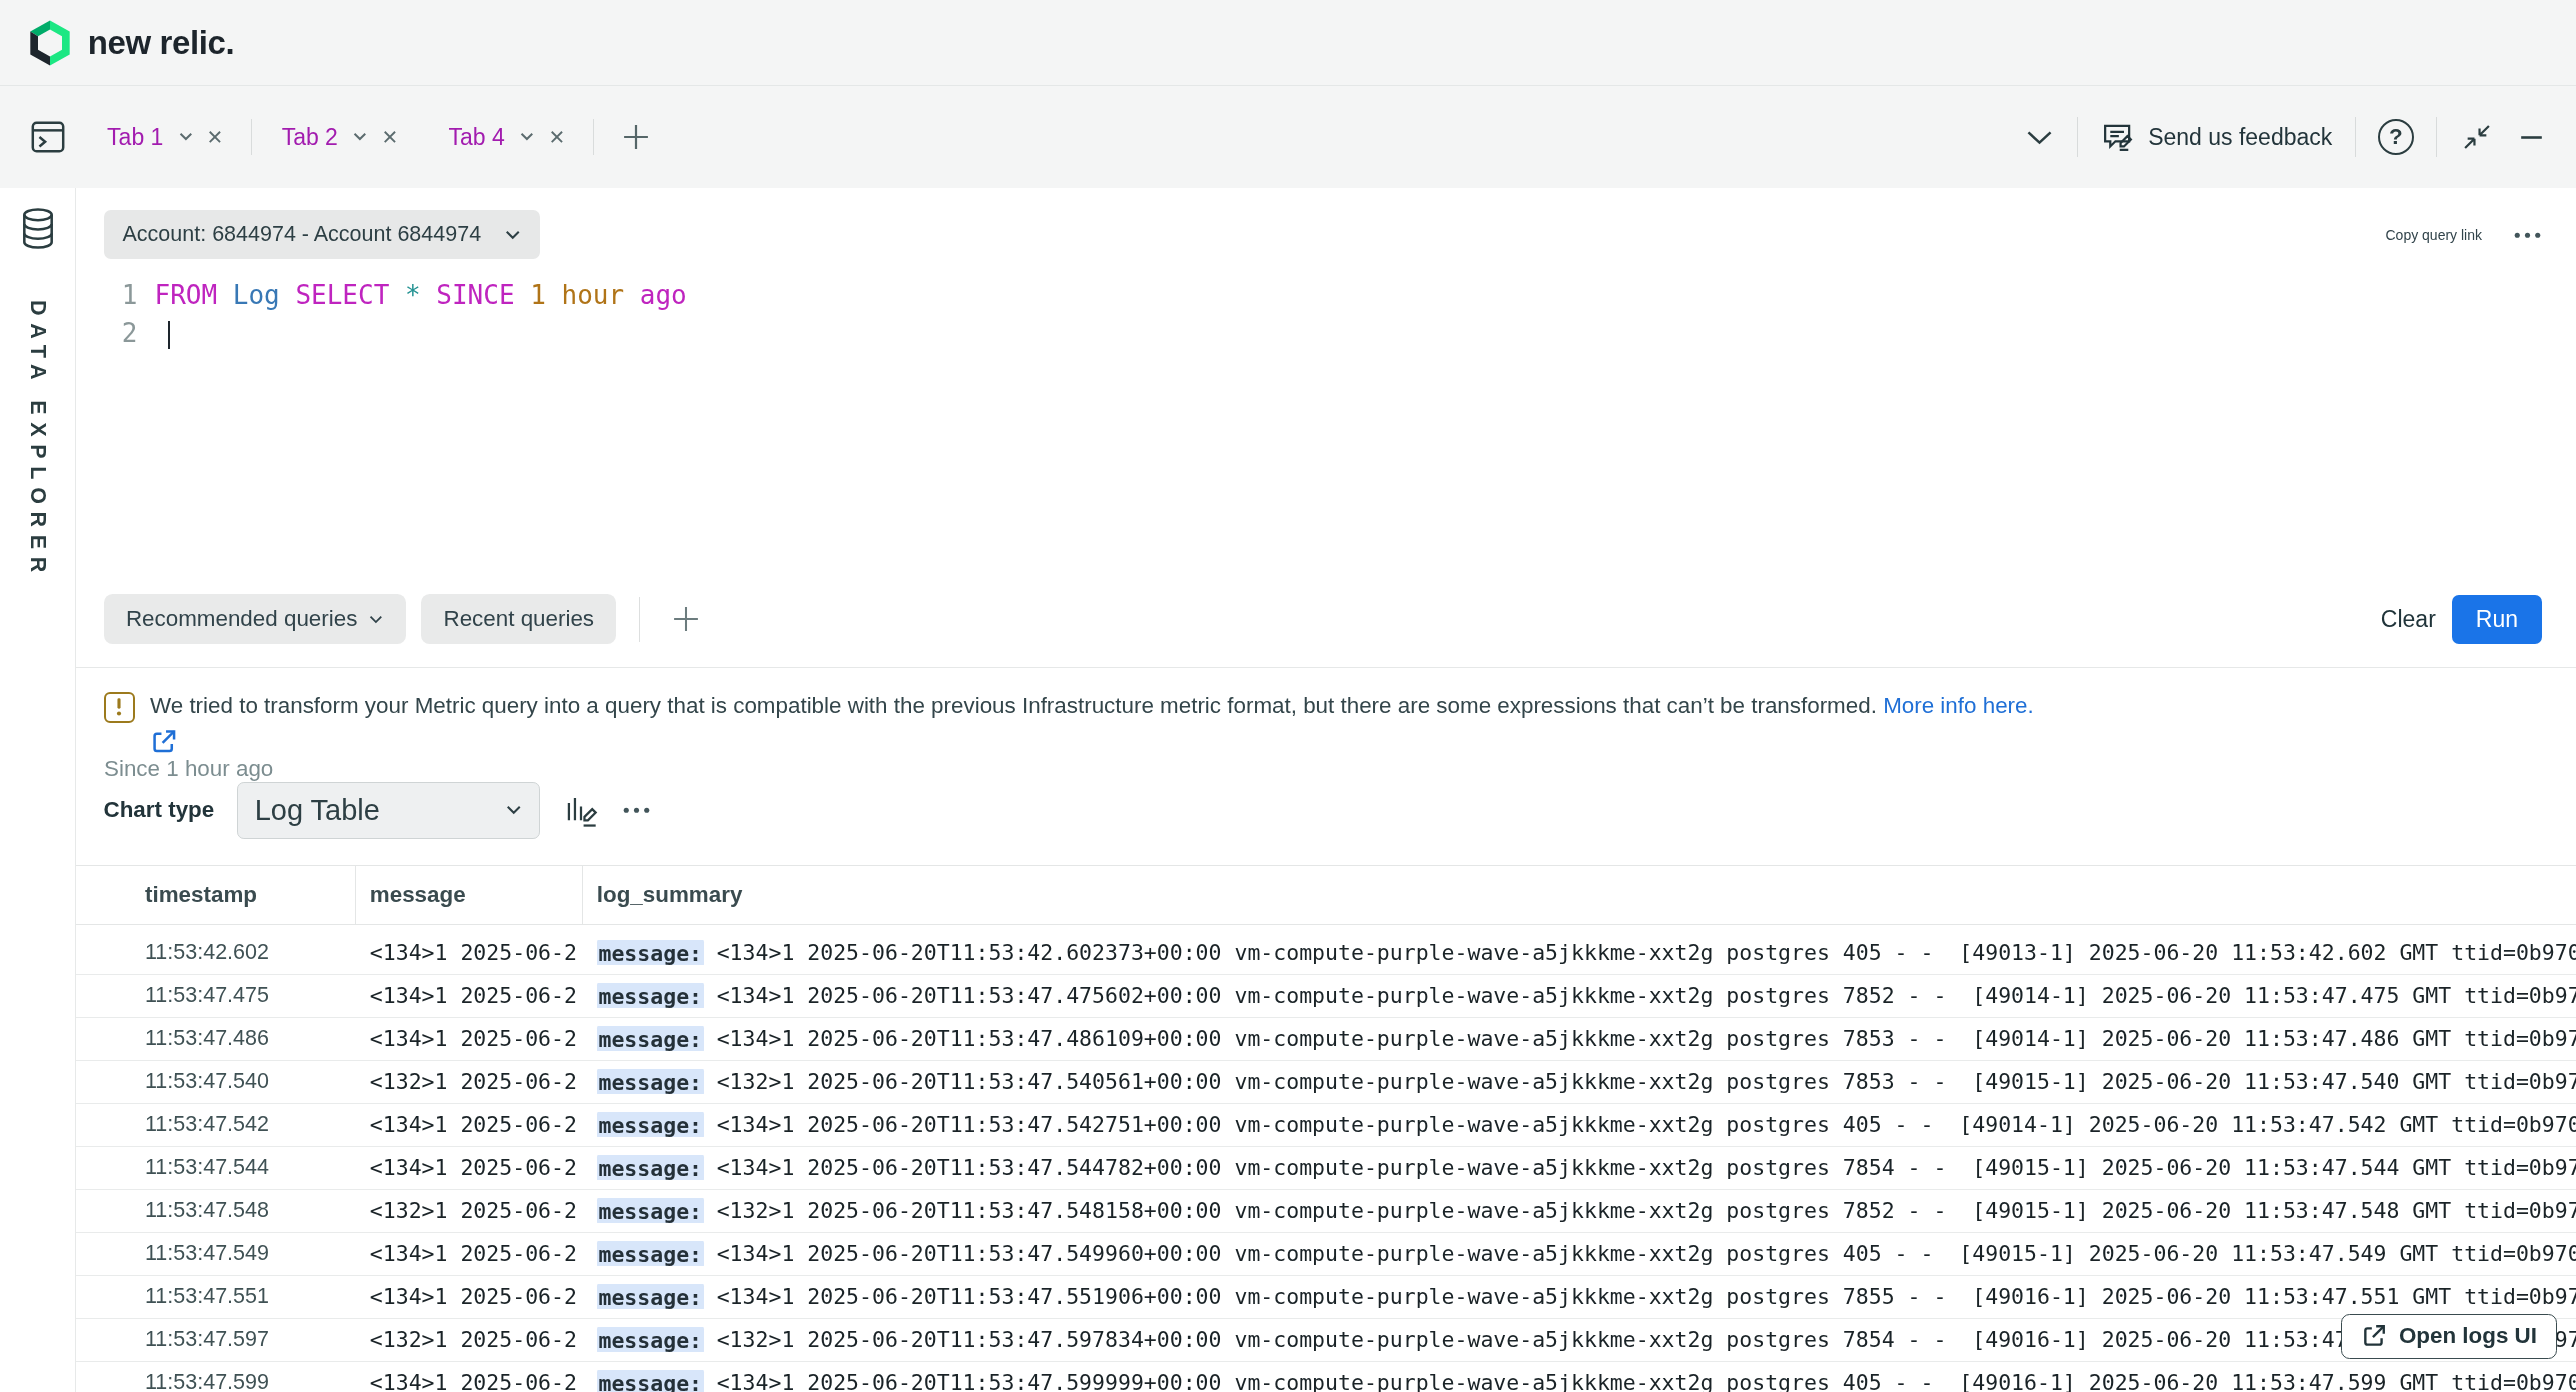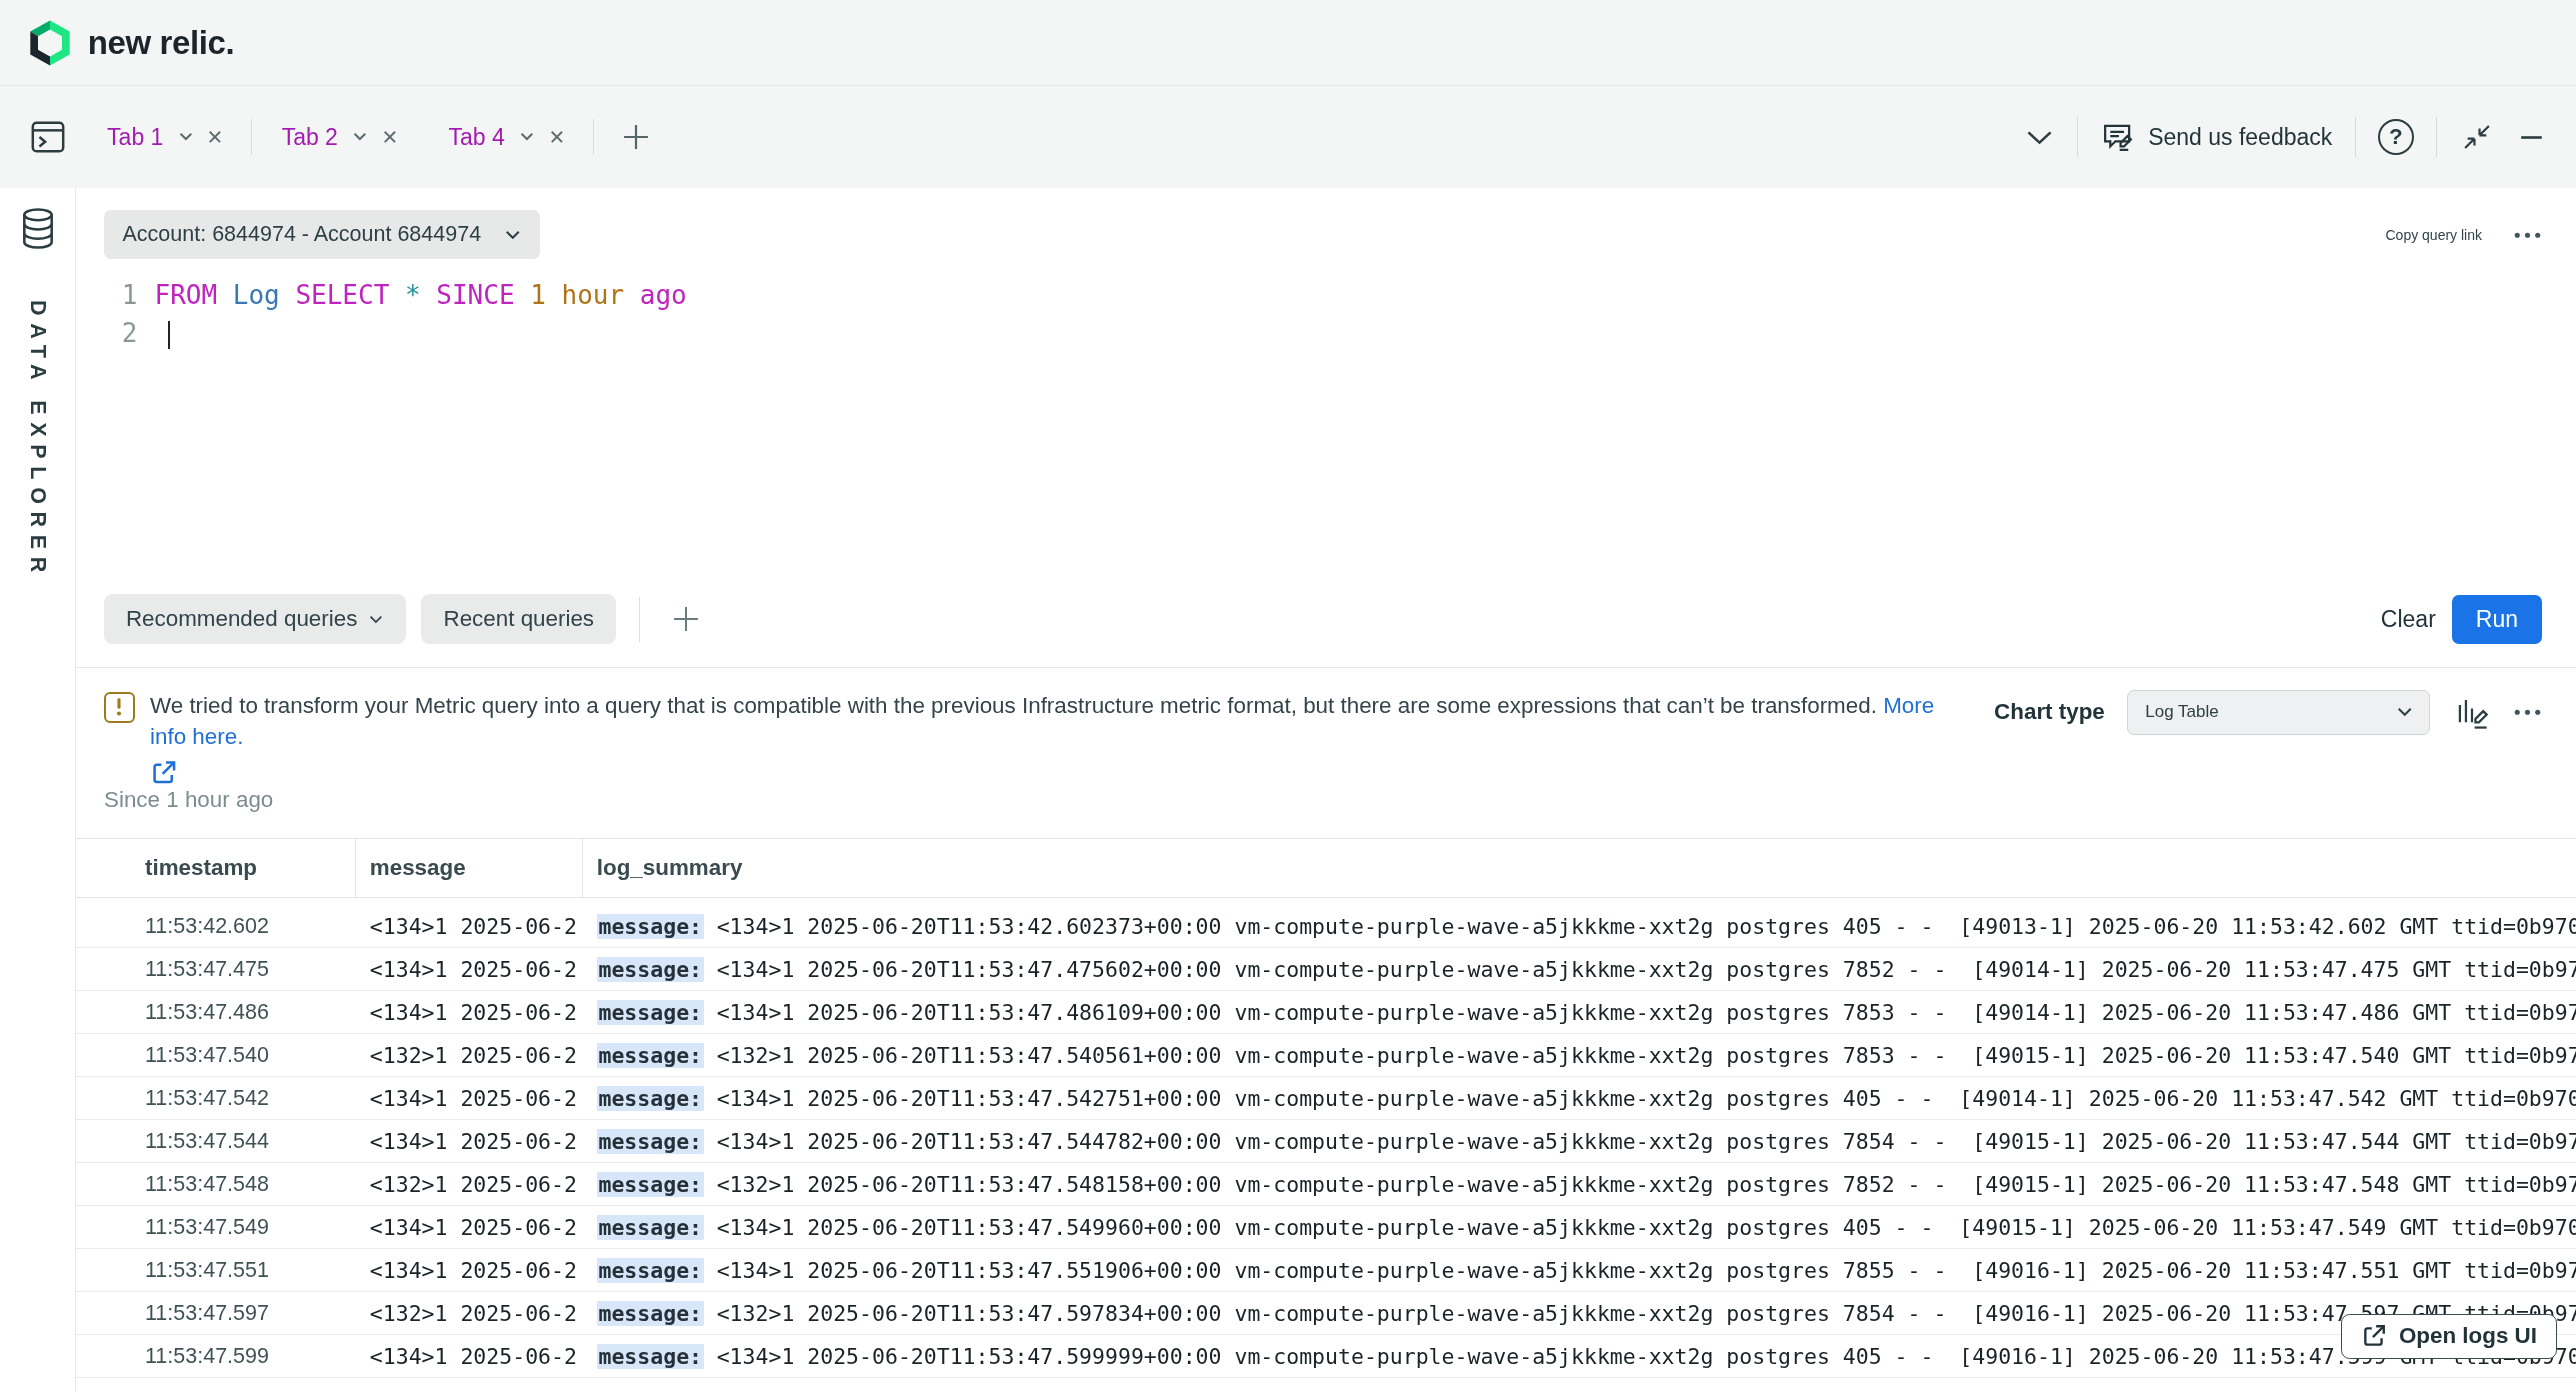--- a/index.html
+++ b/index.html
@@ -84,7 +84,7 @@
   }
 
   
-  .notice-section { padding:22.4px 34px 13.8px 27.5px; display:flex; align-items:flex-start; }
+  .notice-section { padding:22.4px 34px 13.8px 27.5px; display:flex; align-items:flex-start;flex-direction:column; }
   .notice-left { display:flex; gap:15.5px; flex:1; min-width:0; padding-right:26px; }
   .warn-icon {
     width:31px; height:31px; border:2.6px solid #9c7a1d; border-radius:6px; flex-shrink:0; margin-top:1.7px;

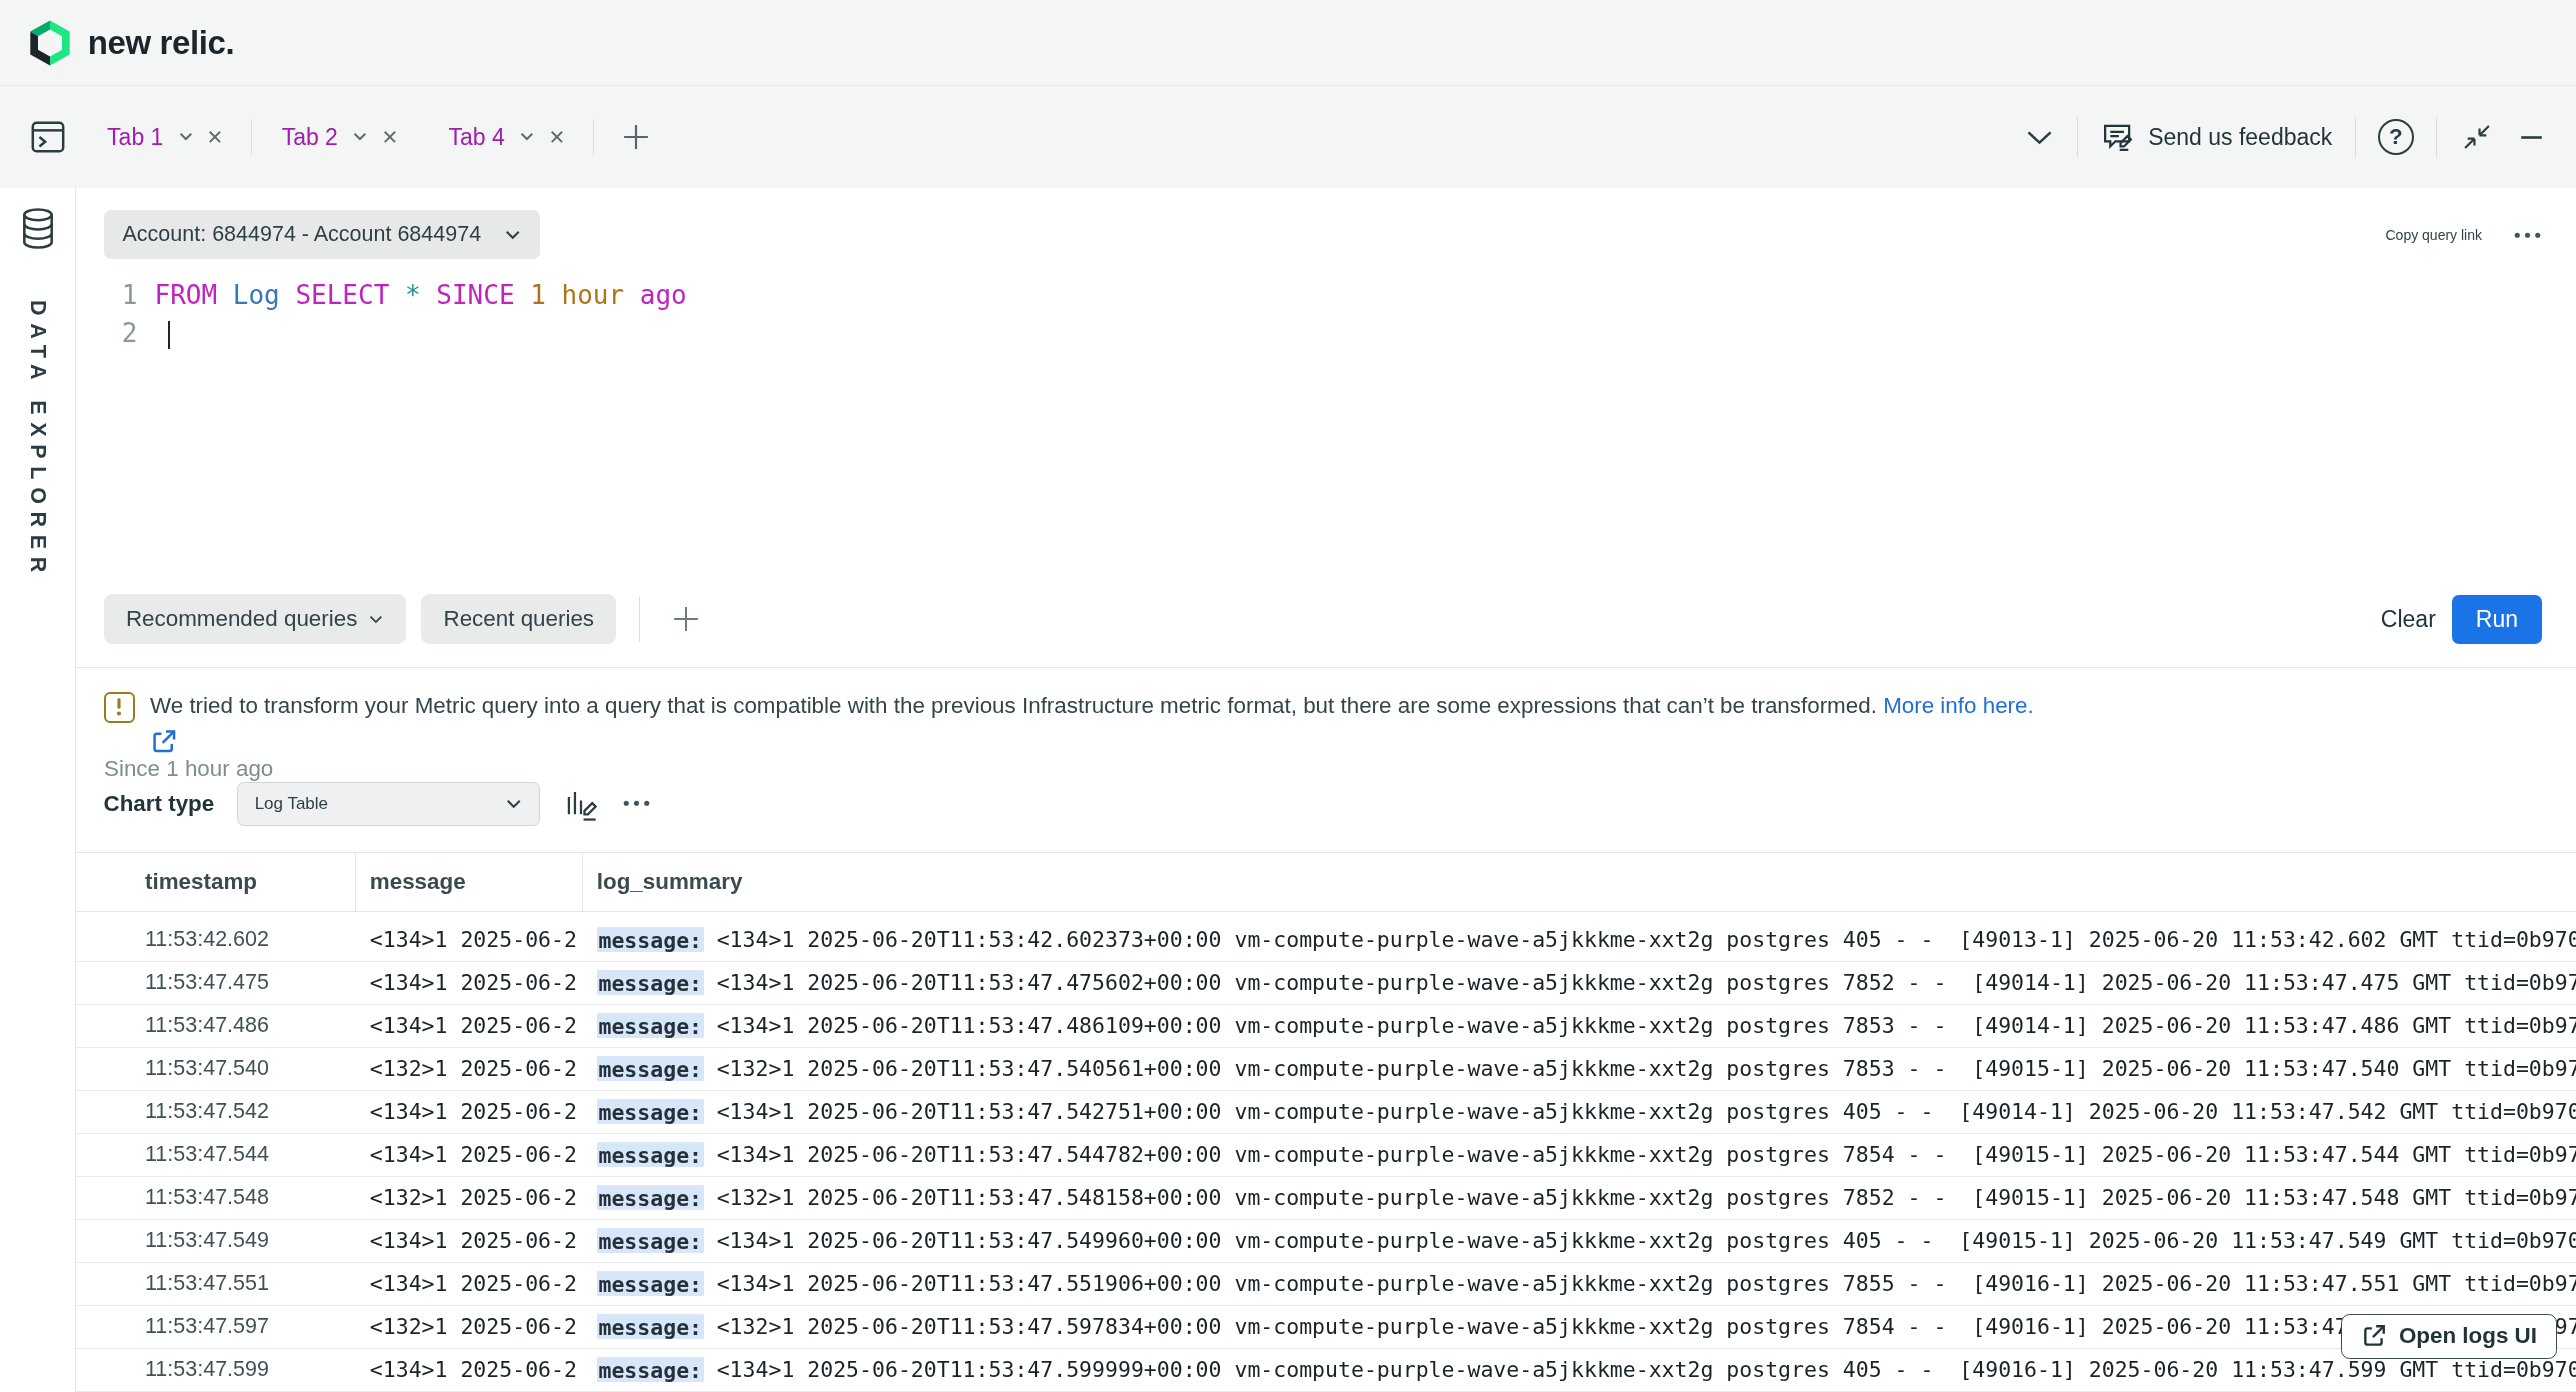--- a/index.html
+++ b/index.html
@@ -97,7 +97,7 @@
   .chart-type-label { font-size:22.4px; font-weight:700; color:#22343a; white-space:nowrap; }
   .chart-select {
     width:303px; background:#eef0f1; border:0.9px solid #cfd4d5; border-radius:6.9px;
-    padding:11.2px 17px; font-size:17px; color:#2d3f44; display:flex; align-items:center; cursor:pointer;
+    padding:11.2px 17px; font-size:29px; color:#2d3f44; display:flex; align-items:center; cursor:pointer;
   }
   .chart-select .chev { margin-left:auto; }
   .chart-edit { color:#2b3d40; cursor:pointer; }

